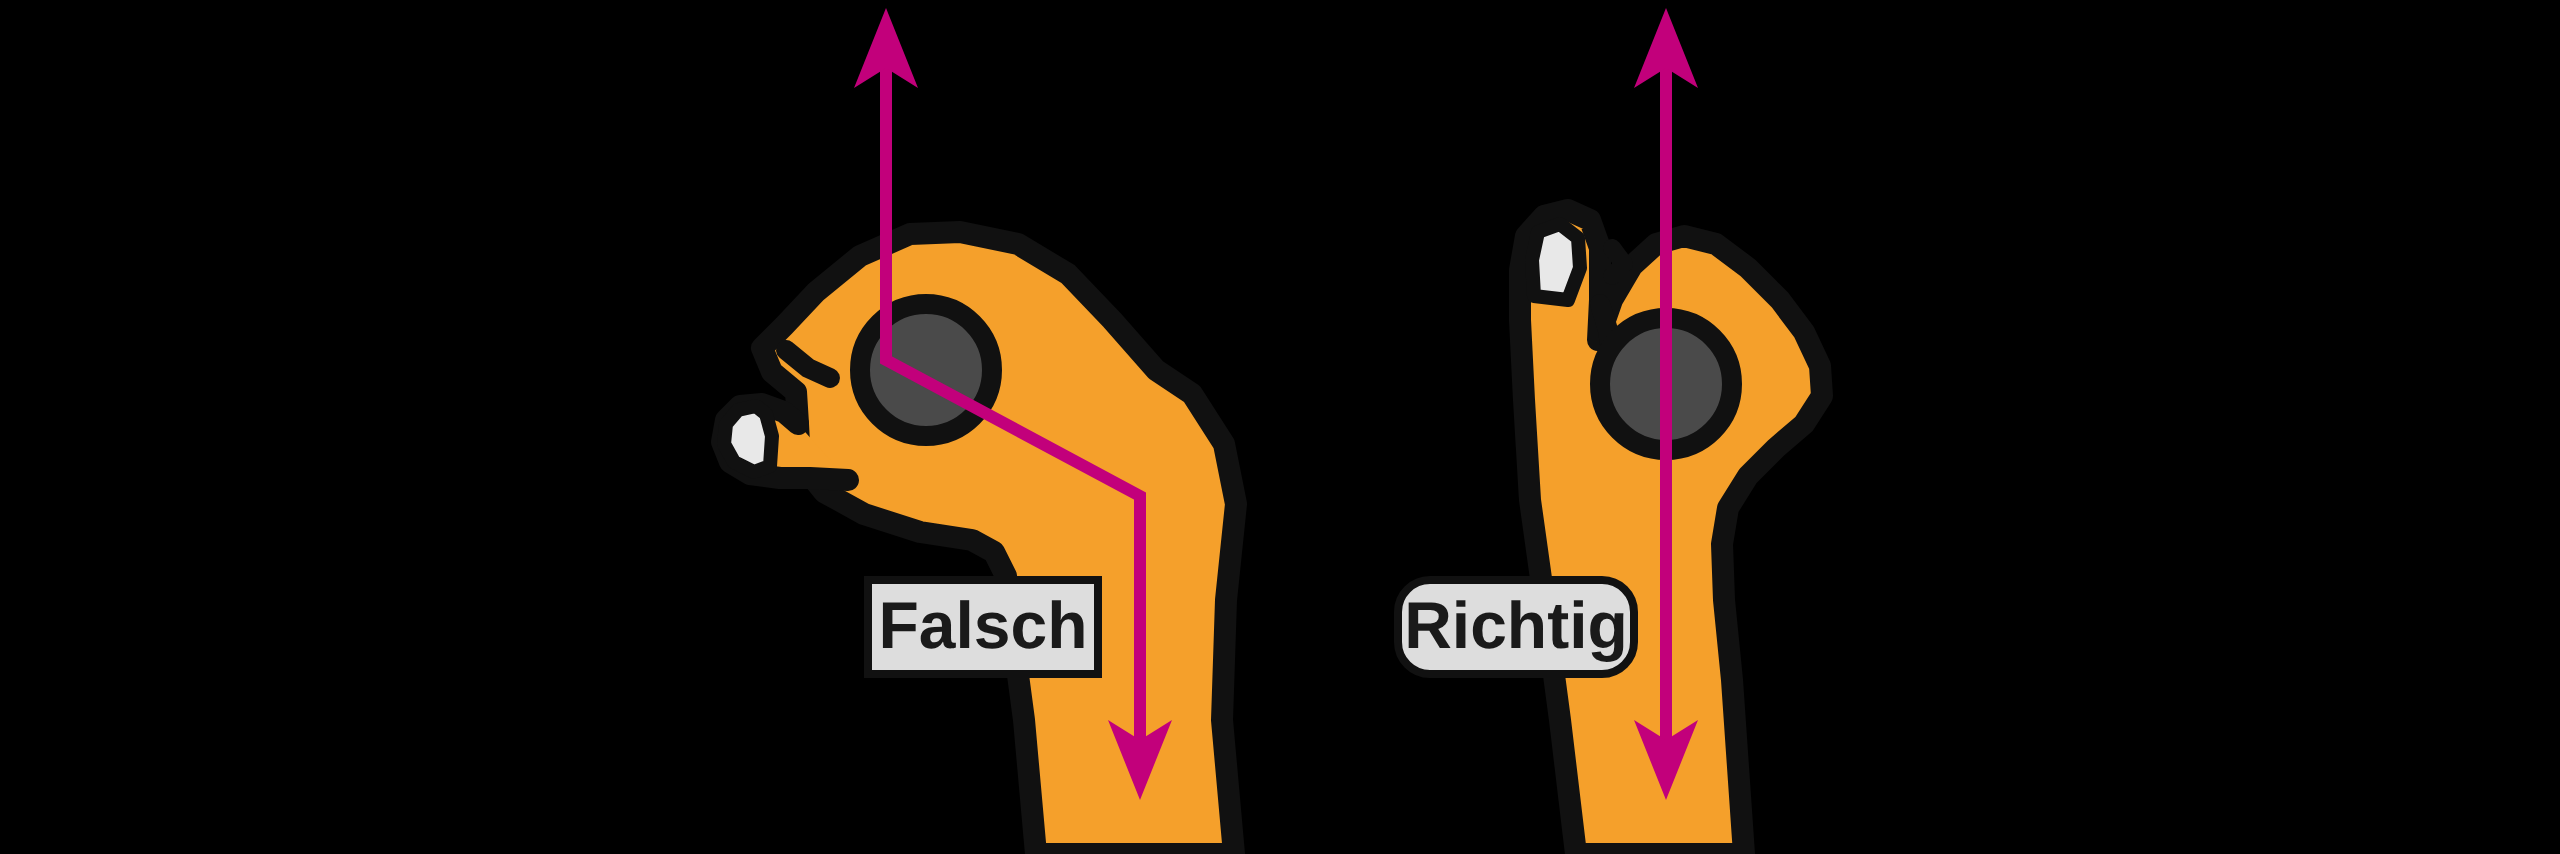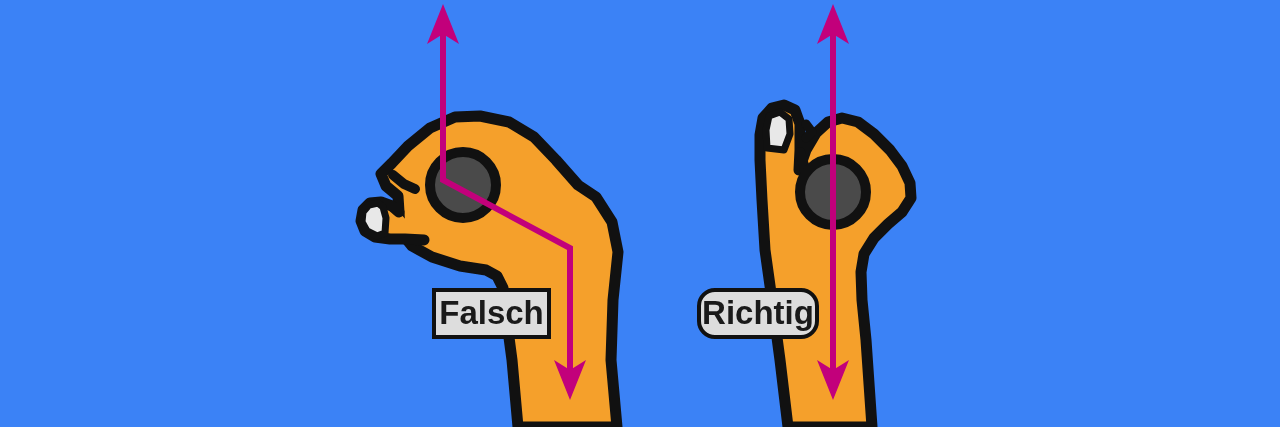--- a/index.html
+++ b/index.html
@@ -11,7 +11,7 @@
     position: relative;
     width: 1280px;
     height: 427px;
-    background: #3b82f6;
+    background: #000000;
     overflow: hidden;
     font-family: "Liberation Sans", sans-serif;
   }

